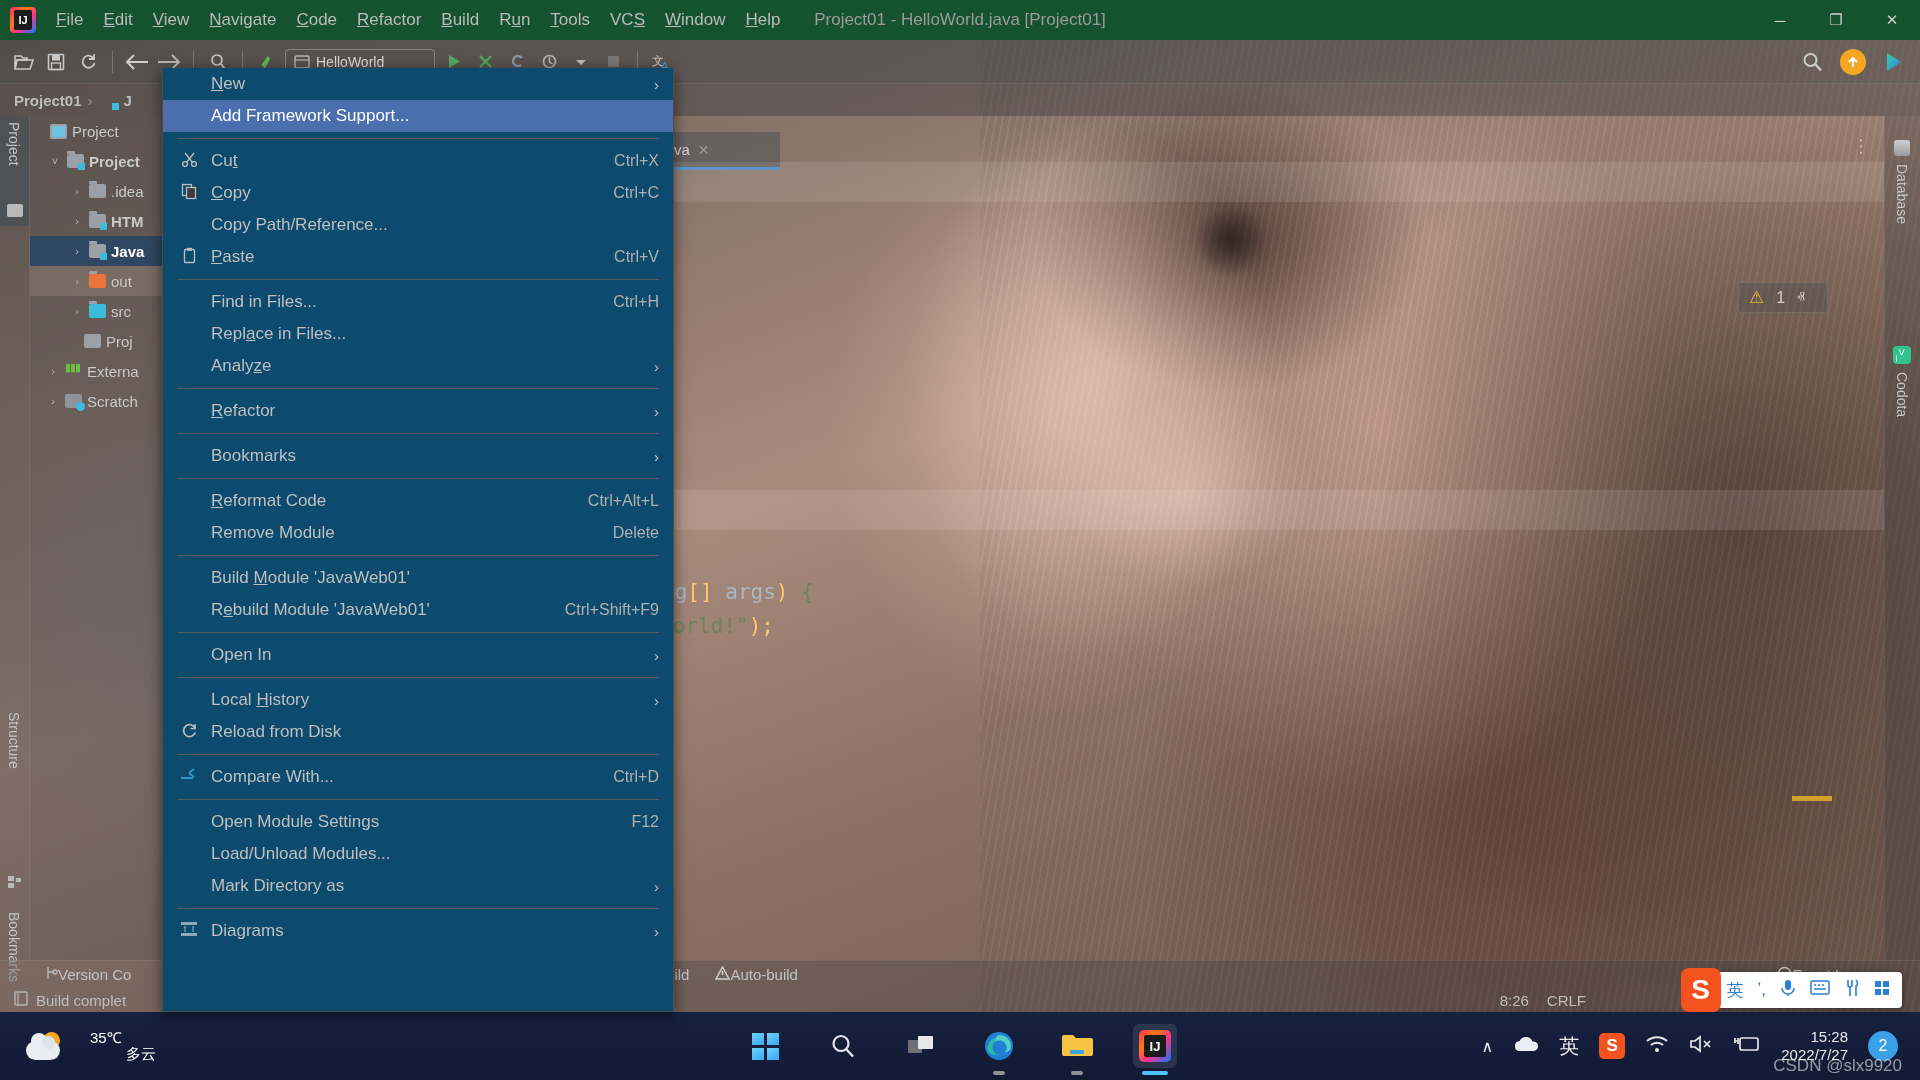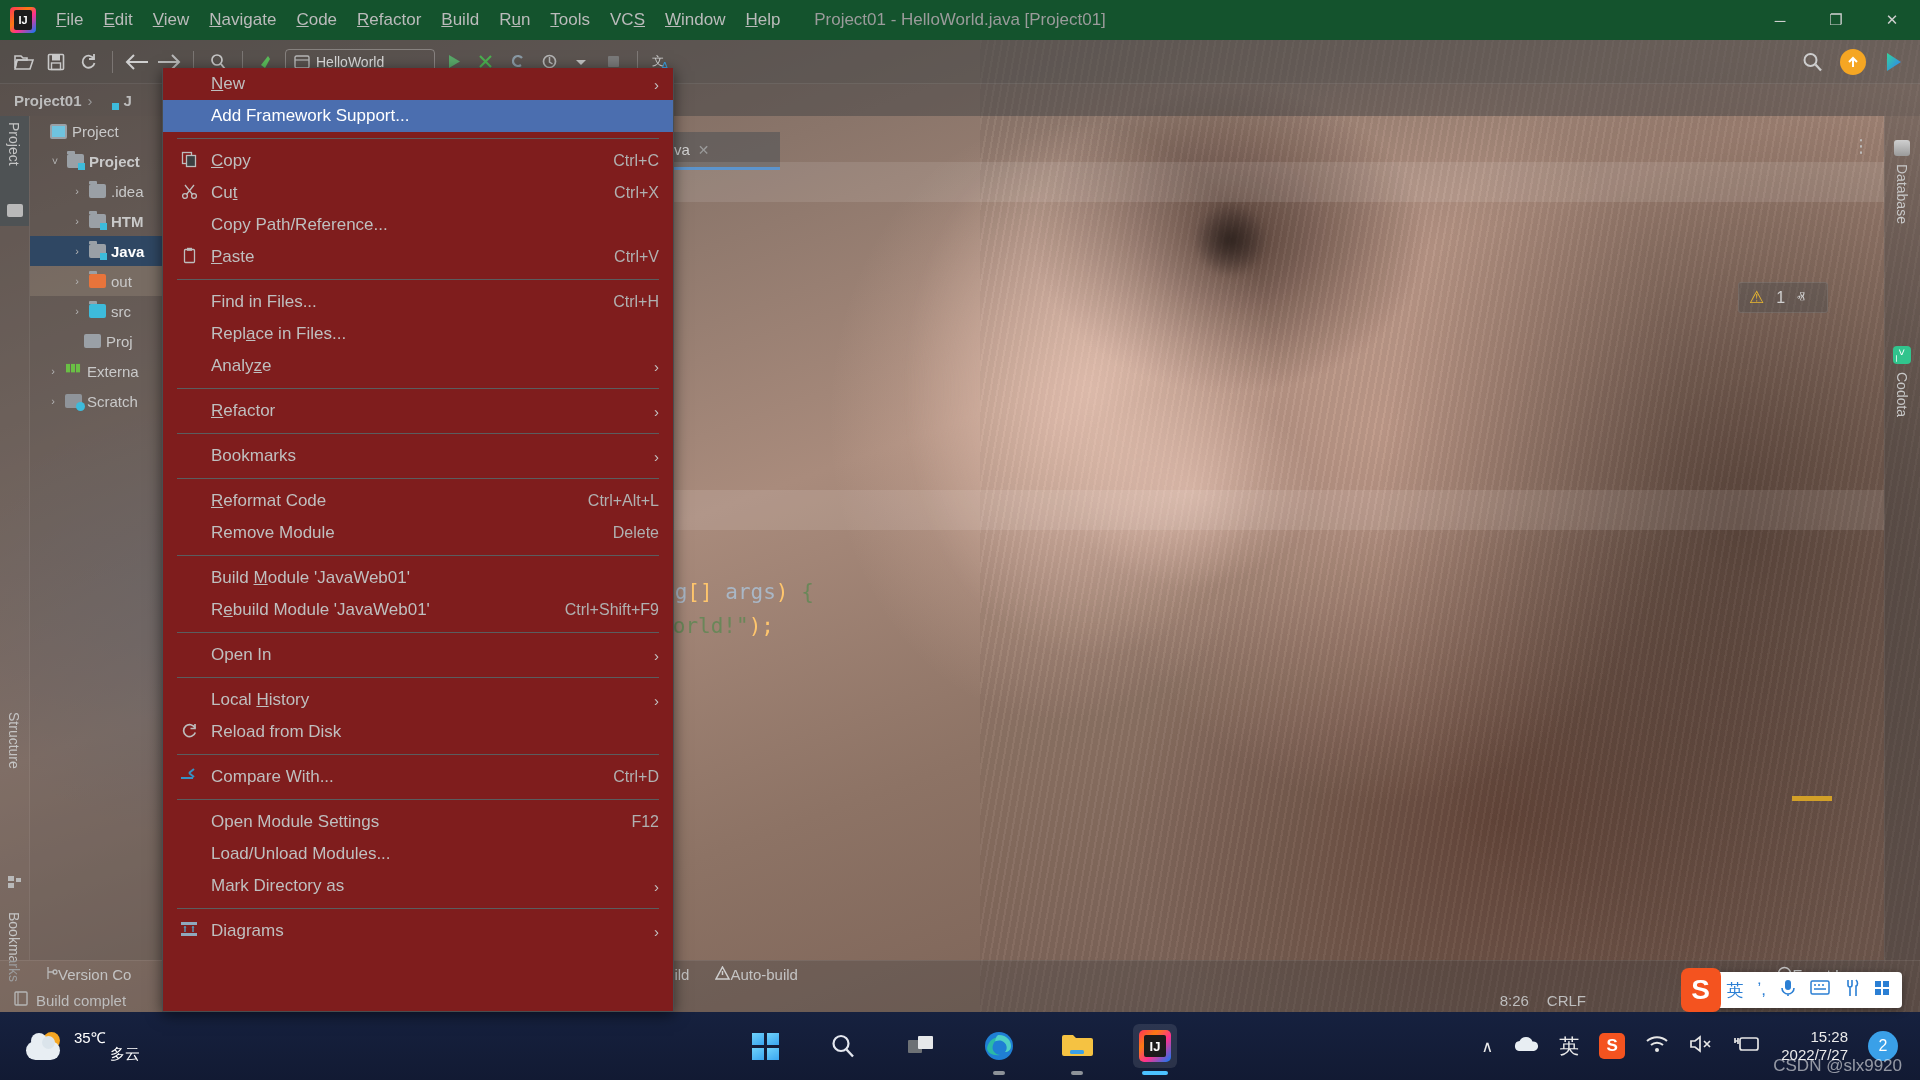--- a/index.html
+++ b/index.html
@@ -213,7 +213,7 @@
   
   .ctx {
     position:absolute; left:162px; top:68px; width:512px; height:944px;
-    background:#7f1d1d; color:#bfbfbf; font-size:17px;
+    background:#0c4a6e; color:#bfbfbf; font-size:17px;
     box-shadow: 0 3px 14px rgba(0,0,0,0.55);
     border: 1px solid #4a4d4f; border-top:none;
     overflow:hidden; z-index: 50;

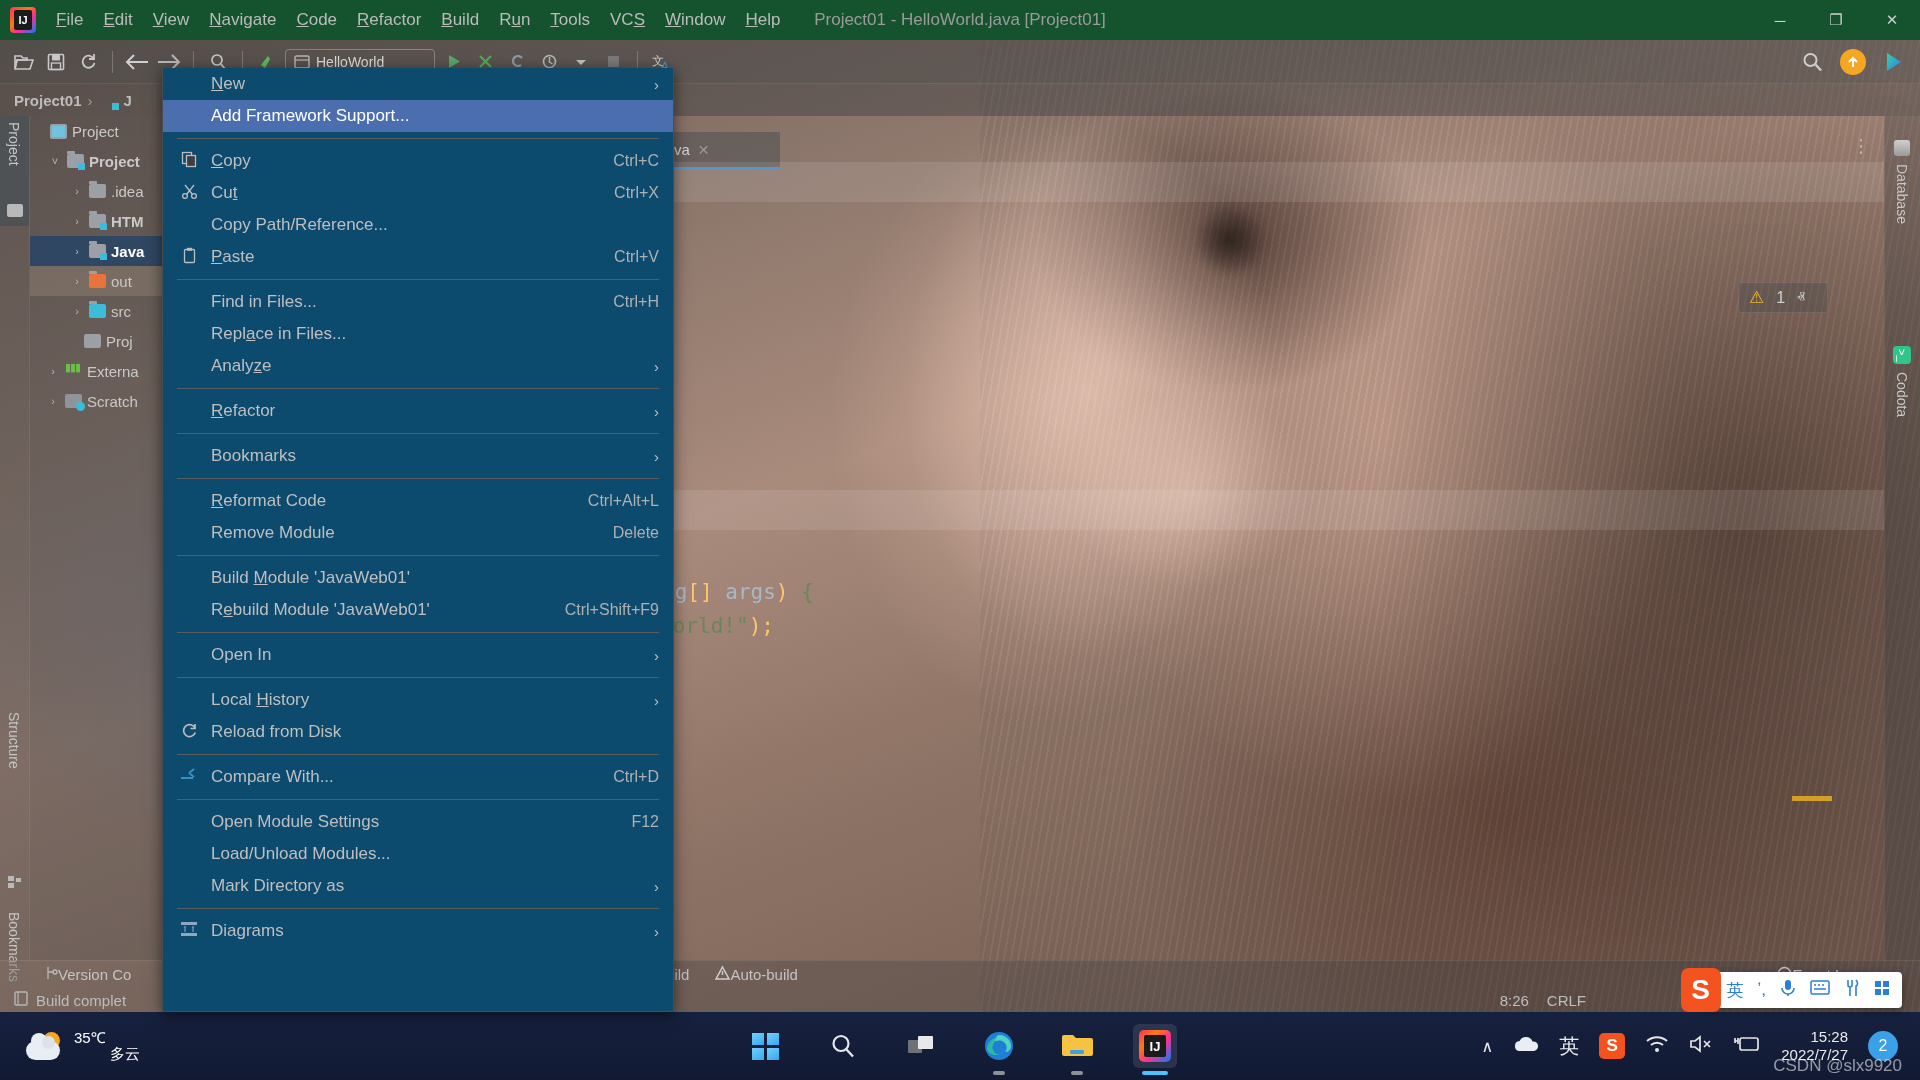--- a/index.html
+++ b/index.html
@@ -658,16 +658,6 @@
     <div class="ctx-item">
       <span class="c-ico">
         <svg width="17" height="17" viewBox="0 0 17 17">
-            <rect x="1.5" y="1.5" width="9" height="11" fill="none" stroke="#bdbdbd" stroke-width="1.3"></rect>
-            <rect x="5.5" y="4.5" width="9" height="11" fill="#3c3f41" stroke="#bdbdbd" stroke-width="1.3"></rect>
-          </svg>
-      </span>
-      <span><span class="mn">C</span>opy</span>
-        <span class="shortcut">Ctrl+C</span>
-    </div>
-    <div class="ctx-item">
-      <span class="c-ico">
-        <svg width="17" height="17" viewBox="0 0 17 17">
             <circle cx="4" cy="13" r="2.4" fill="none" stroke="#bdbdbd" stroke-width="1.3"></circle>
             <circle cx="13" cy="13" r="2.4" fill="none" stroke="#bdbdbd" stroke-width="1.3"></circle>
             <path d="M5.5 11.5L13 2M11.5 11.5L4 2" stroke="#bdbdbd" stroke-width="1.3"></path>
@@ -675,6 +665,16 @@
       </span>
       <span>Cu<span class="mn">t</span></span>
         <span class="shortcut">Ctrl+X</span>
+    </div>
+    <div class="ctx-item">
+      <span class="c-ico">
+        <svg width="17" height="17" viewBox="0 0 17 17">
+            <rect x="1.5" y="1.5" width="9" height="11" fill="none" stroke="#bdbdbd" stroke-width="1.3"></rect>
+            <rect x="5.5" y="4.5" width="9" height="11" fill="#3c3f41" stroke="#bdbdbd" stroke-width="1.3"></rect>
+          </svg>
+      </span>
+      <span><span class="mn">C</span>opy</span>
+        <span class="shortcut">Ctrl+C</span>
     </div>
     <div class="ctx-item">
       <span>Copy Path/Reference...</span>

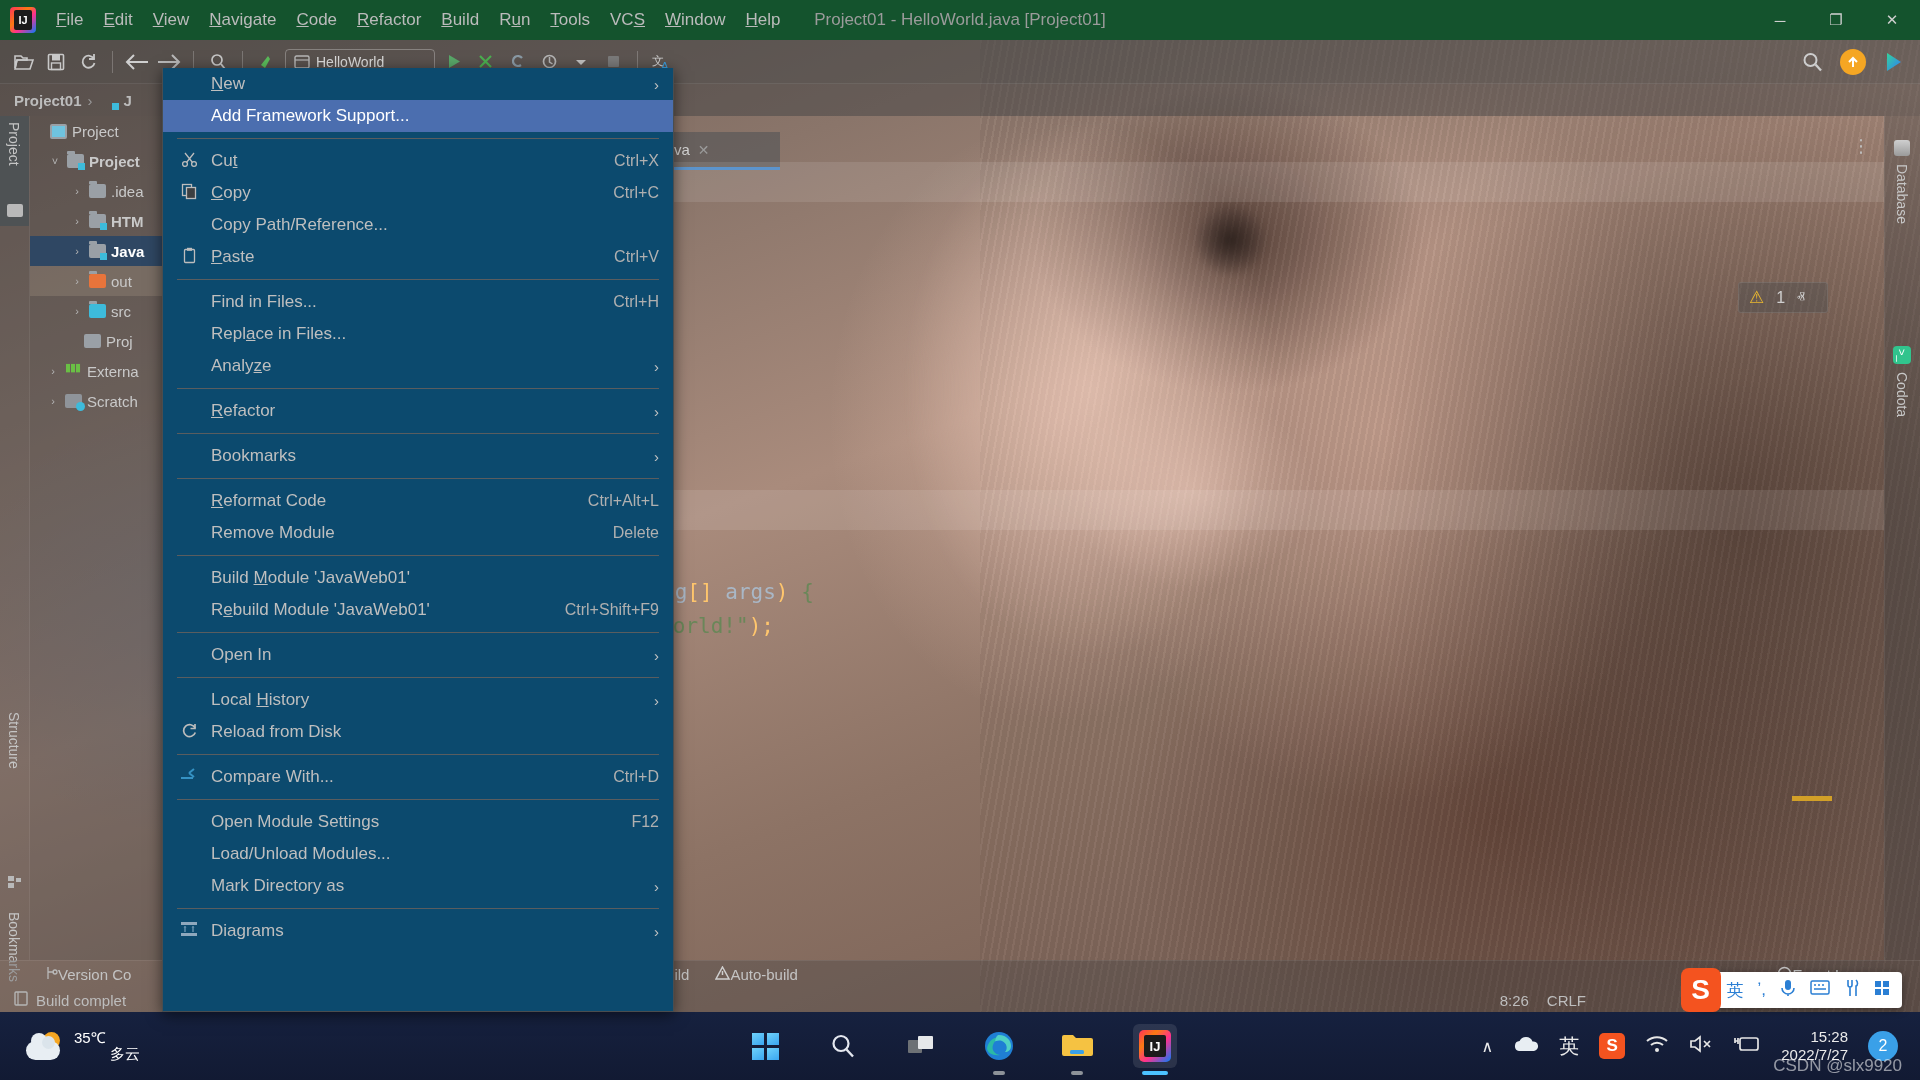--- a/index.html
+++ b/index.html
@@ -236,7 +236,7 @@
     background: linear-gradient(180deg, #16213f 0%, #121a33 100%);
     display:flex; align-items:center;
   }
-  .weather { display:flex; align-items:center; gap:12px; padding-left:26px; color:#fff; }
+  .weather { display:flex; align-items:center; gap:28px; padding-left:26px; color:#fff; }
   .weather-ico { width:36px; height:28px; position:relative; flex:none; }
   .weather-ico .sun { position:absolute; right:2px; top:0; width:17px; height:17px; border-radius:50%; background:#f5a623; }
   .weather-ico .cloud { position:absolute; left:0; bottom:0; width:34px; height:19px; border-radius:11px; background:#e8eef3; }

